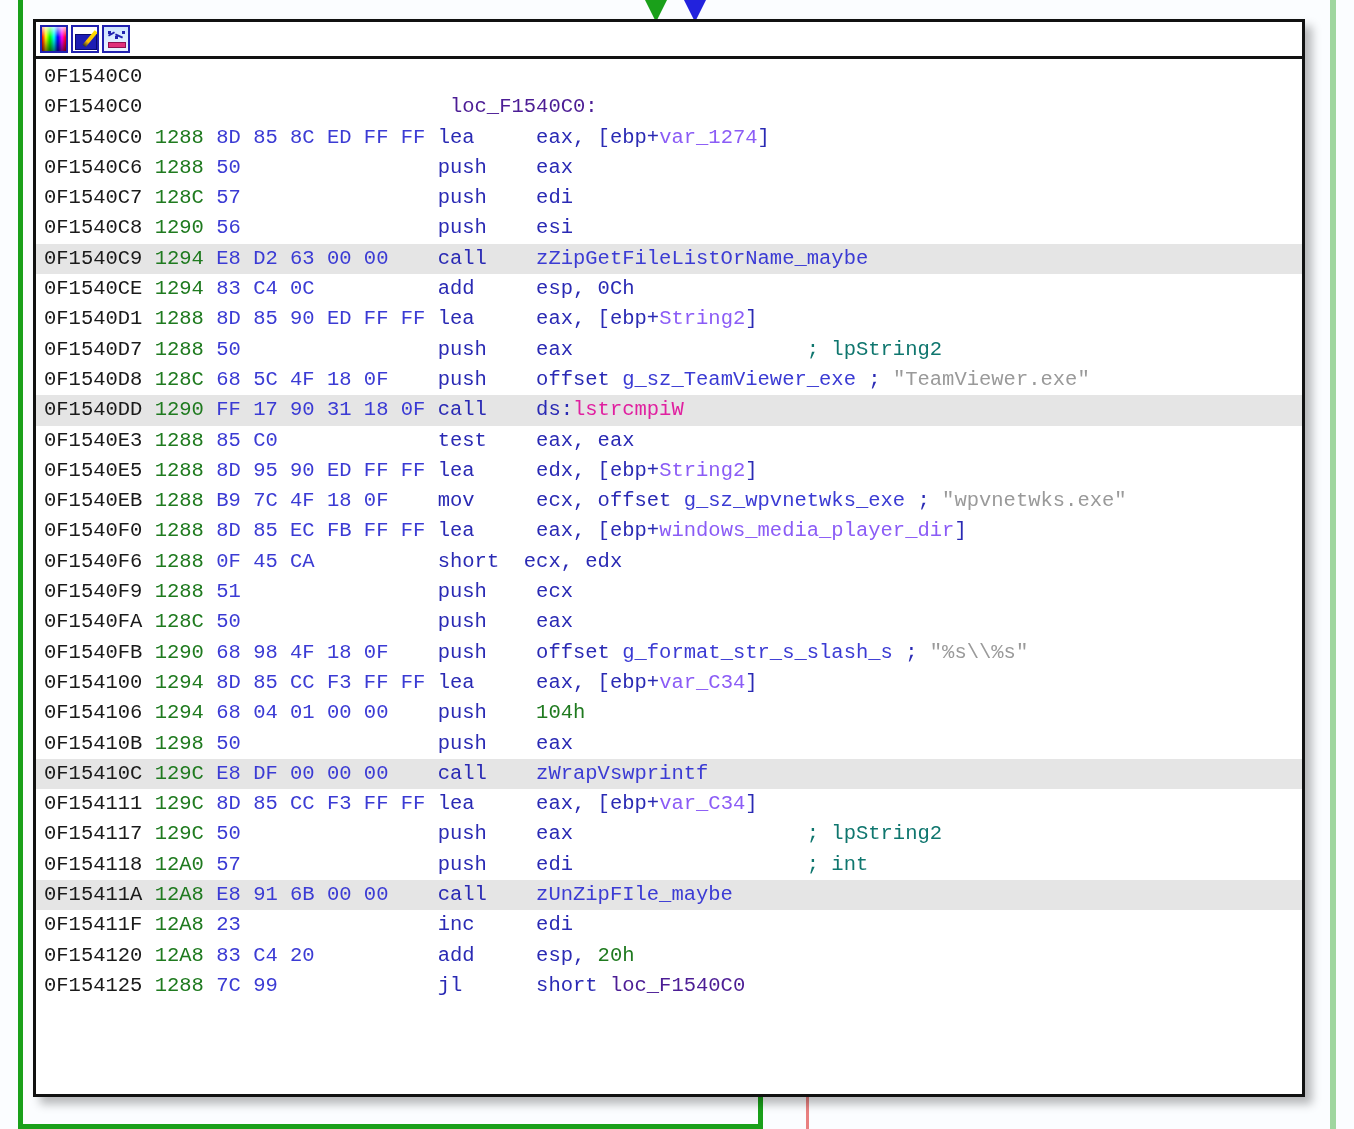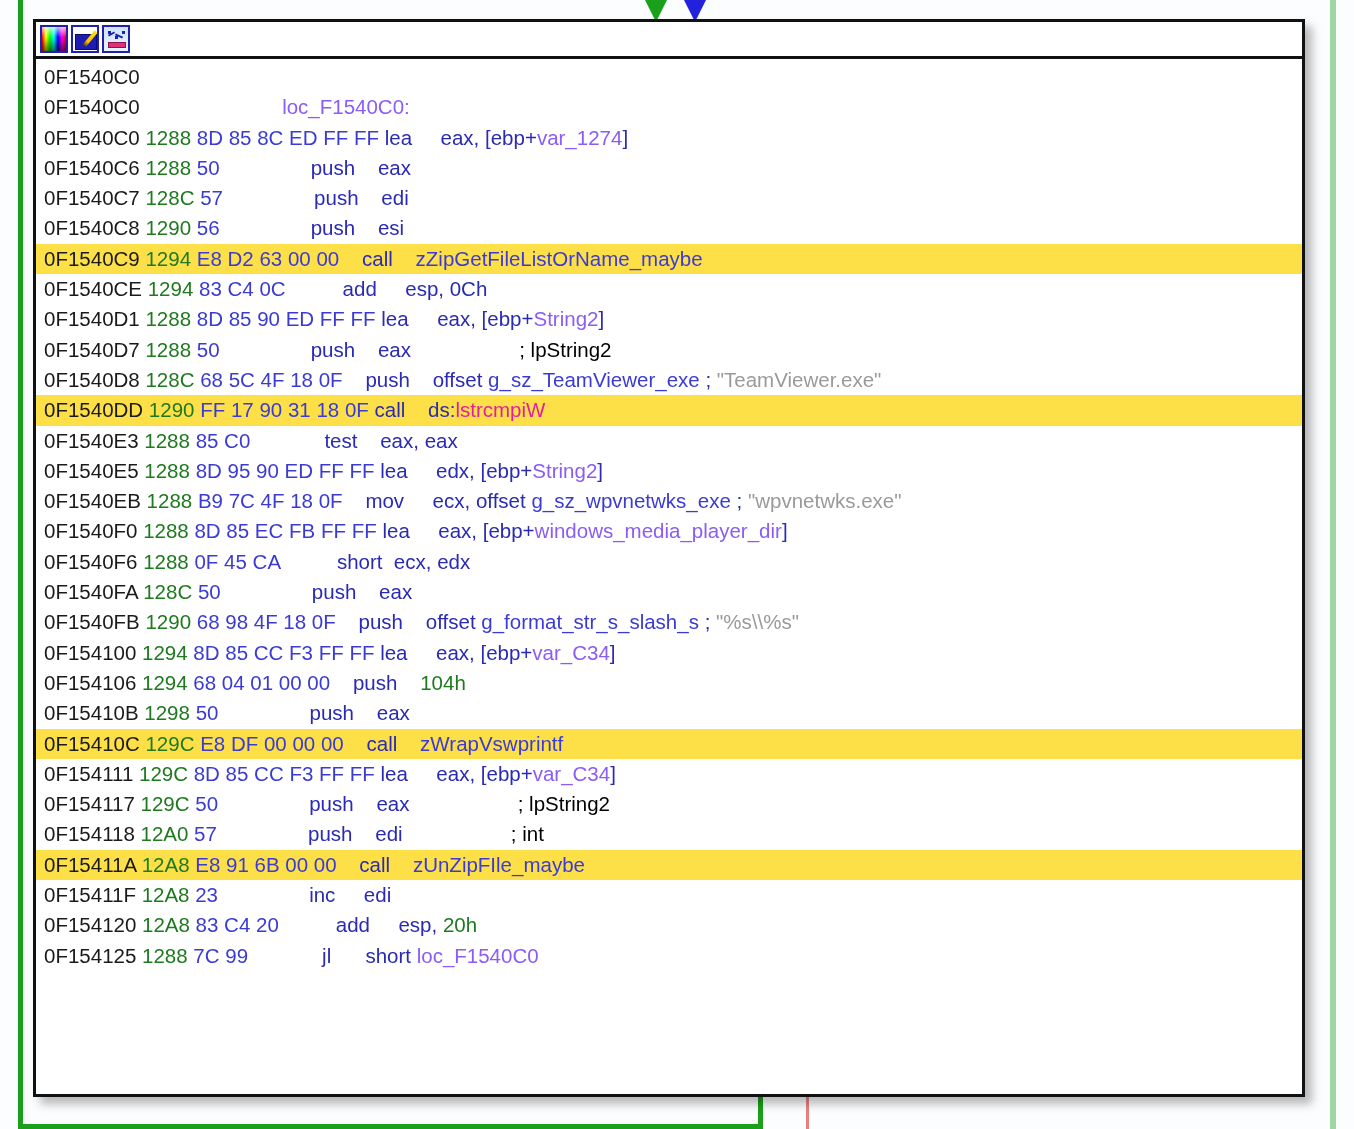--- a/index.html
+++ b/index.html
@@ -14,7 +14,7 @@
     height: 1129px;
     background: #fbfdff;
     overflow: hidden;
-    font-family: Liberation Sans, sans-serif;
+    font-family: Liberation Mono, monospace;
   }
 
   

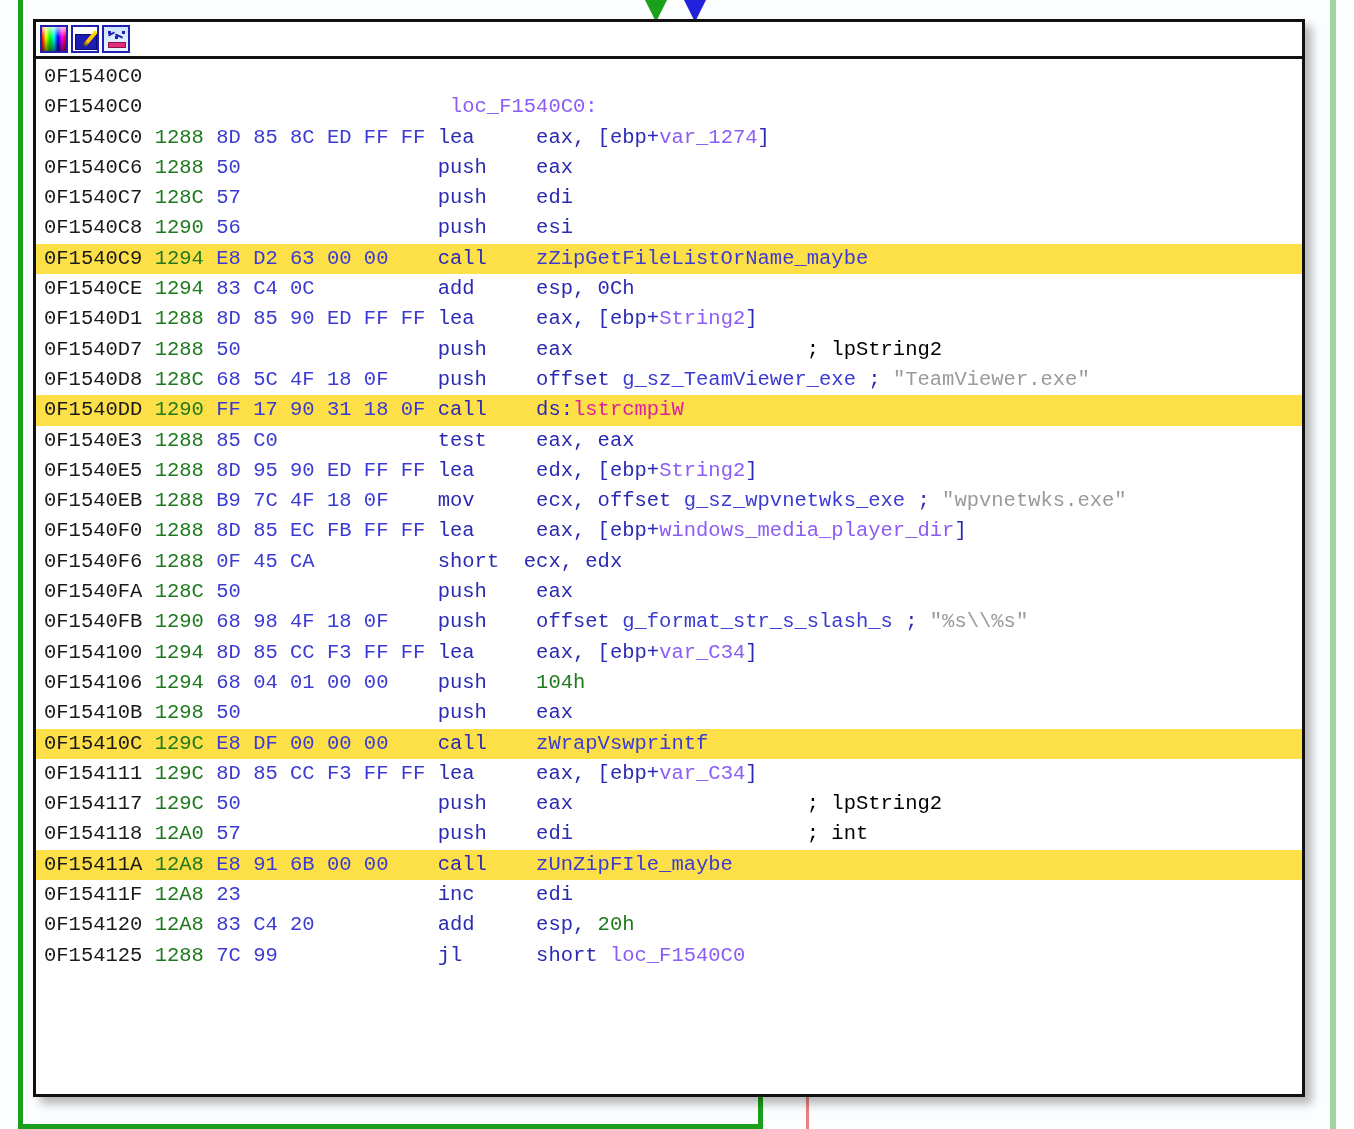--- a/index.html
+++ b/index.html
@@ -150,7 +150,7 @@
   .c-var   { color: #8b5cf6; }
   .c-name  { color: #3b3bd4; }
   .c-api   { color: #e020a0; text-align: right; }
-  .c-lbl   { color: #8b5cf6; margin-top: 40px; }
+  .c-lbl   { color: #4c1d95; margin-top: 40px; }
   .c-cmt   { color: #9a9a9a; }
   .c-acmt  { color: #000000; }
   .c-imm   { color: #1f7a1f; }

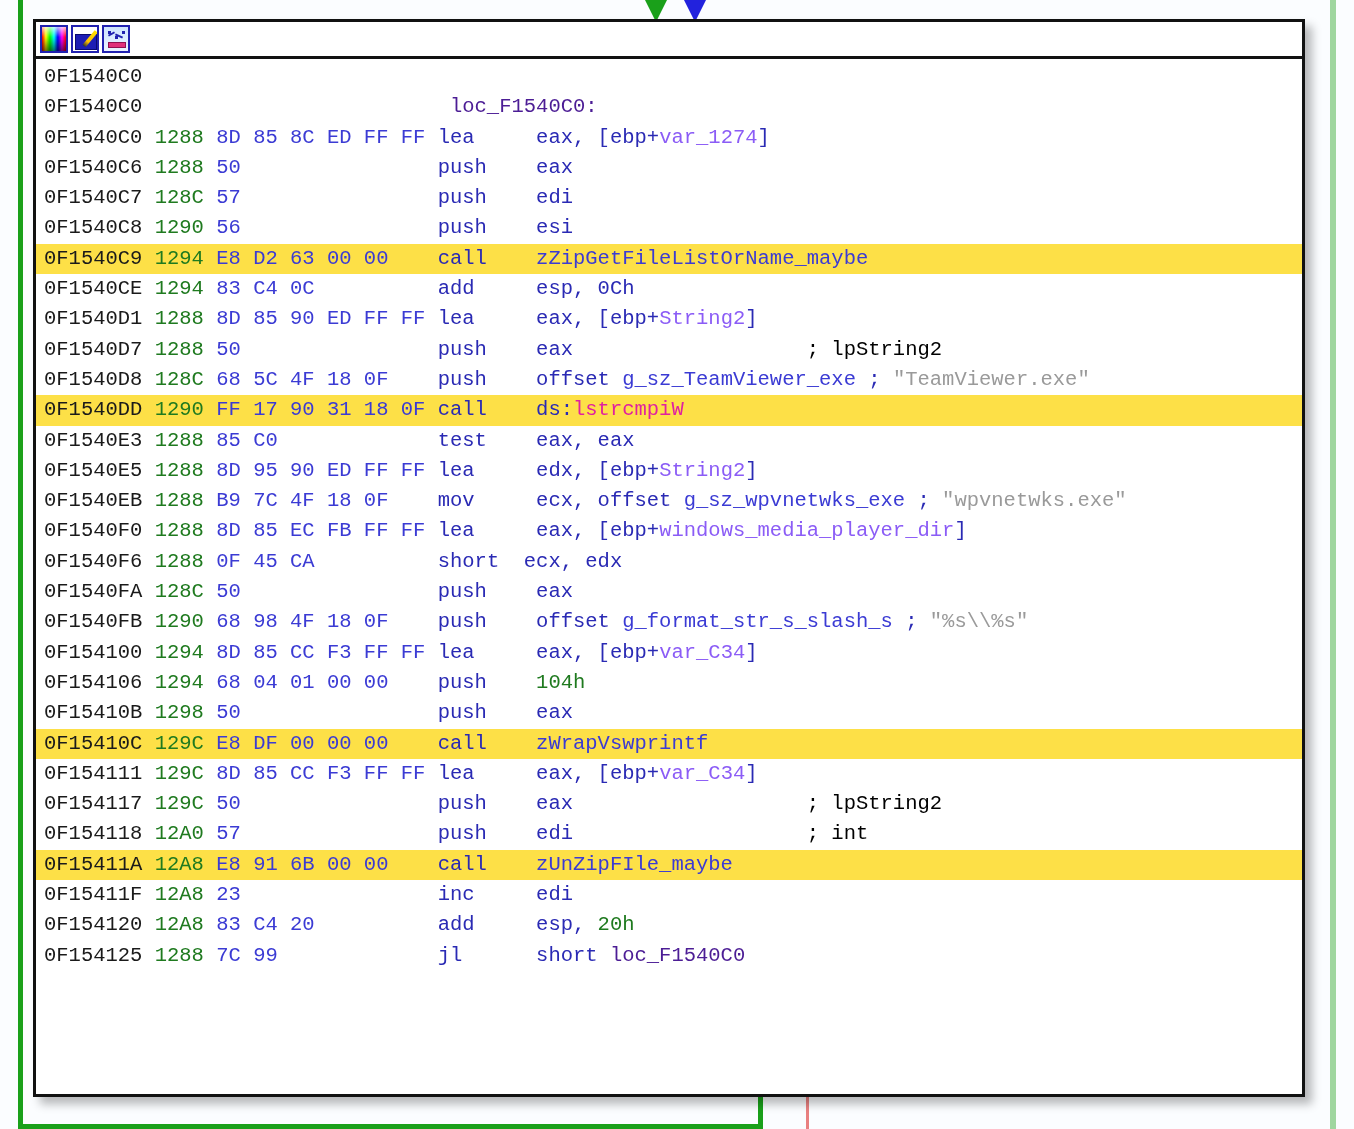--- a/index.html
+++ b/index.html
@@ -140,7 +140,7 @@
     letter-spacing: 0px;
     padding-left: 8px;
   }
-  .row.hl { background: #fde047; }
+  .row.hl { background: #e5e5e5; }
 
   .c-addr  { color: #1a1a1a; }
   .c-stk   { color: #1f7a1f; }

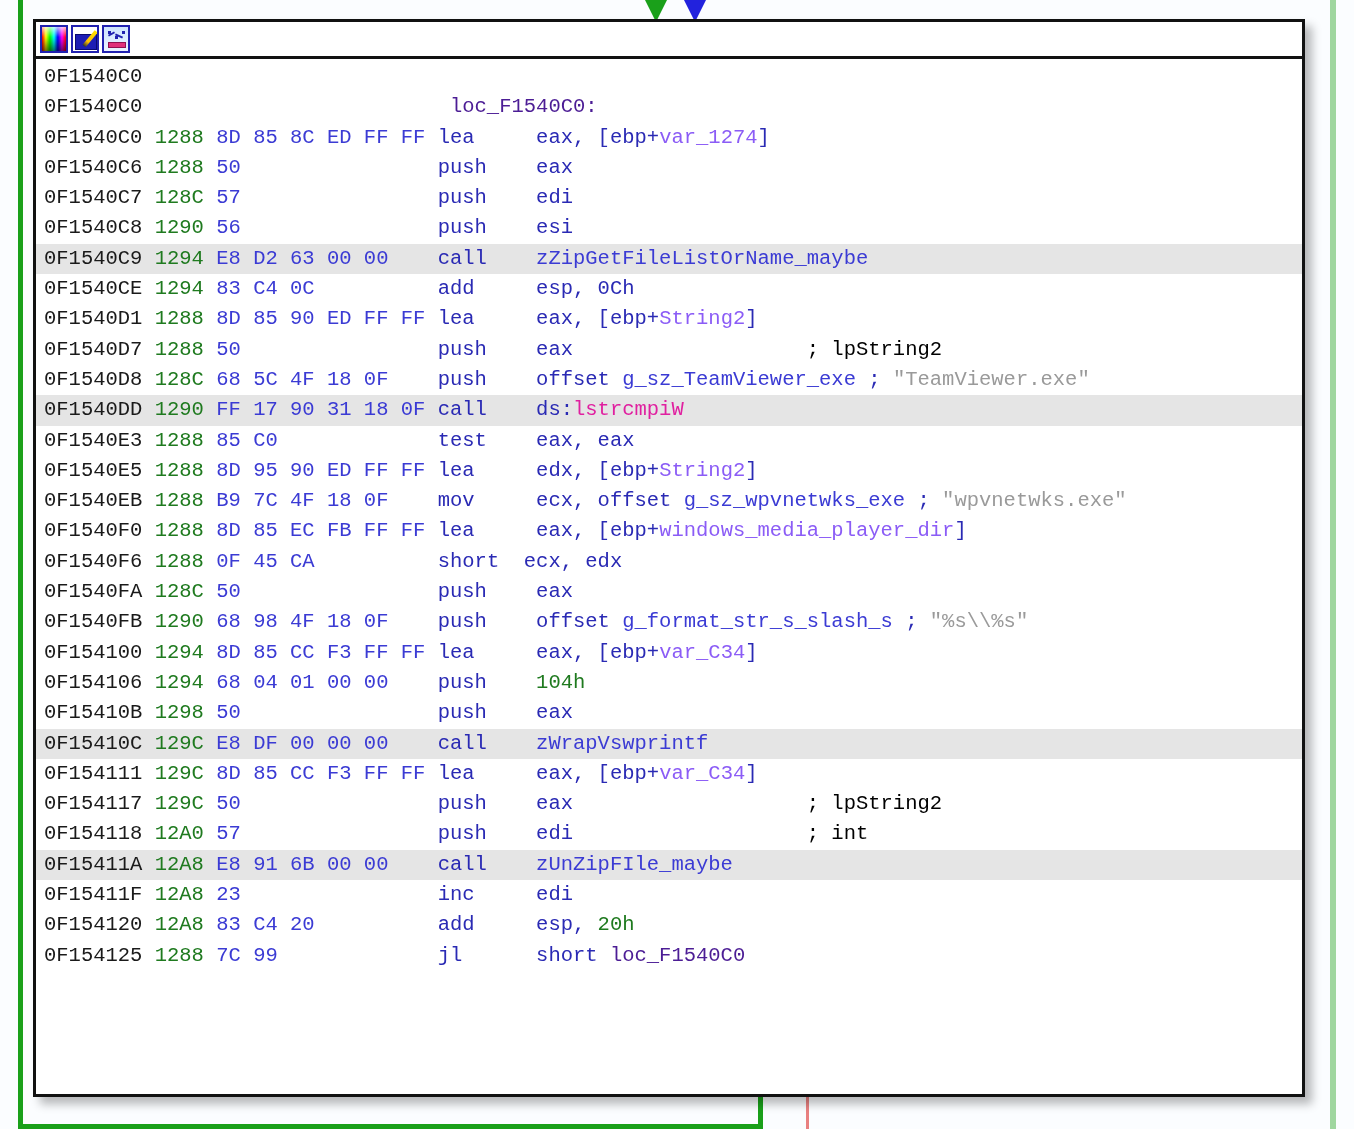--- a/index.html
+++ b/index.html
@@ -152,7 +152,7 @@
   .c-api   { color: #e020a0; text-align: right; }
   .c-lbl   { color: #4c1d95; margin-top: 40px; }
   .c-cmt   { color: #9a9a9a; }
-  .c-acmt  { color: #000000; }
+  .c-acmt  { color: #0f766e; }
   .c-imm   { color: #1f7a1f; }
 </style>
 </head>

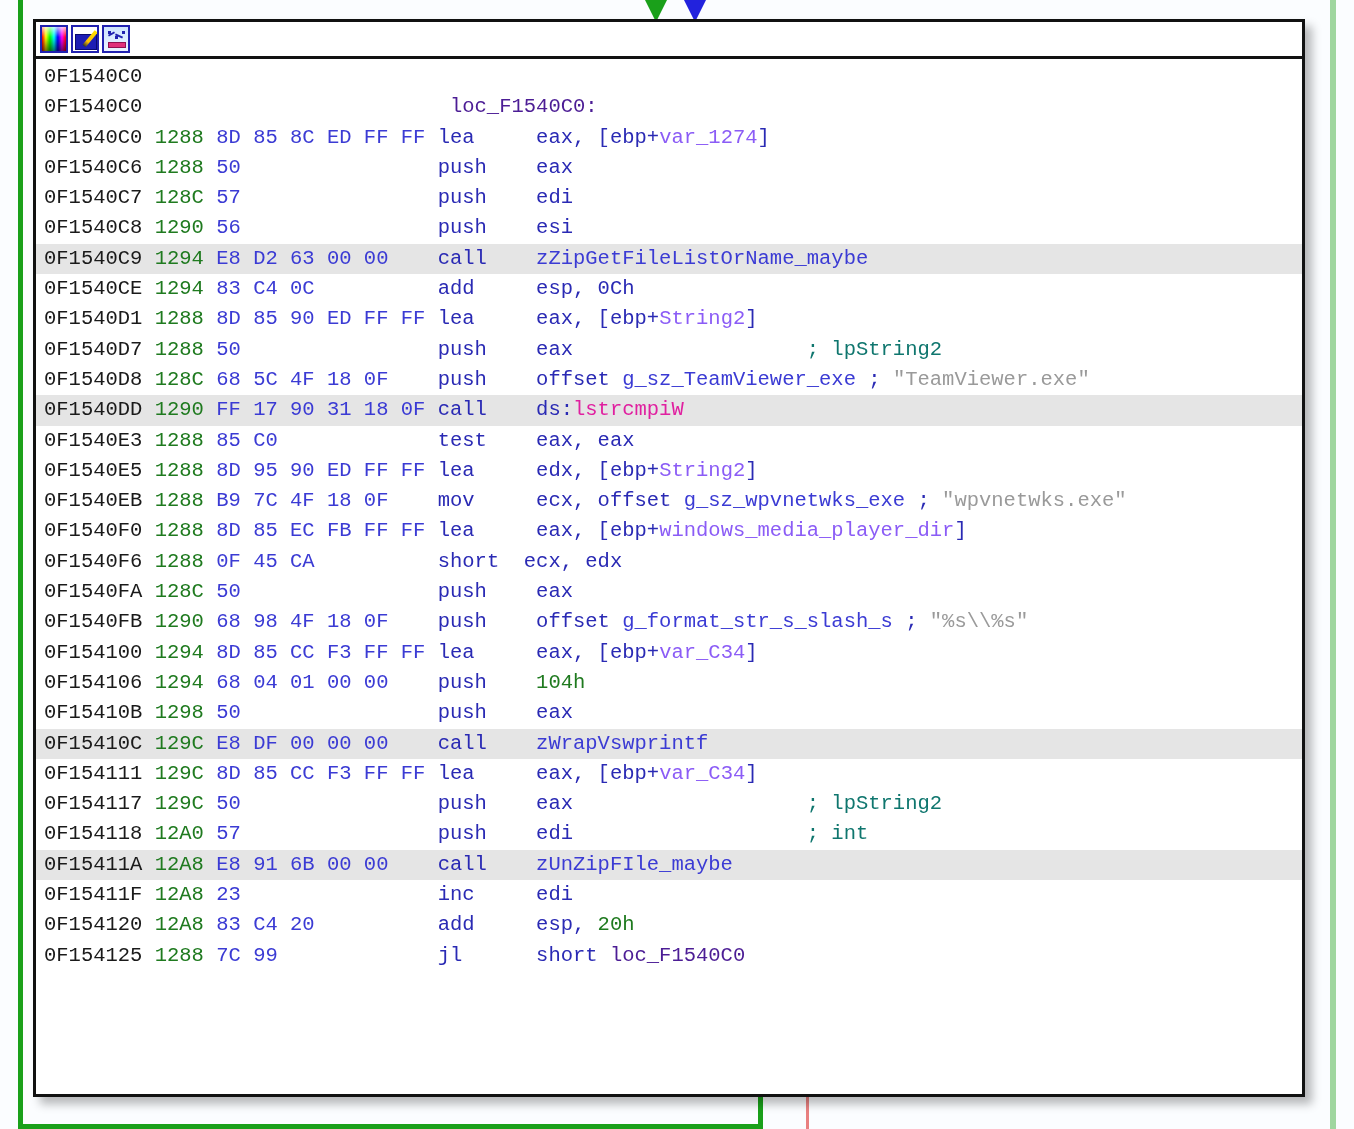--- a/index.html
+++ b/index.html
@@ -207,6 +207,7 @@
         <div class="row"><span class="c-addr">0F1540EB </span><span class="c-stk">1288 </span><span class="c-byte">B9 7C 4F 18 0F    </span><span class="c-mnem">mov     </span><span class="c-oper">ecx, offset </span><span class="c-name">g_sz_wpvnetwks_exe</span><span class="c-oper"> </span><span class="c-oper">;</span><span class="c-cmt"> "wpvnetwks.exe"</span></div>
         <div class="row"><span class="c-addr">0F1540F0 </span><span class="c-stk">1288 </span><span class="c-byte">8D 85 EC FB FF FF </span><span class="c-mnem">lea     </span><span class="c-oper">eax, [ebp+</span><span class="c-var">windows_media_player_dir</span><span class="c-oper">]</span></div>
         <div class="row"><span class="c-addr">0F1540F6 </span><span class="c-stk">1288 </span><span class="c-byte">0F 45 CA          </span><span class="c-mnem">short  </span><span class="c-oper">ecx, edx</span></div>
+        <div class="row"><span class="c-addr">0F1540F9 </span><span class="c-stk">1288 </span><span class="c-byte">51                </span><span class="c-mnem">push    </span><span class="c-oper">ecx</span></div>
         <div class="row"><span class="c-addr">0F1540FA </span><span class="c-stk">128C </span><span class="c-byte">50                </span><span class="c-mnem">push    </span><span class="c-oper">eax</span></div>
         <div class="row"><span class="c-addr">0F1540FB </span><span class="c-stk">1290 </span><span class="c-byte">68 98 4F 18 0F    </span><span class="c-mnem">push    </span><span class="c-oper">offset </span><span class="c-name">g_format_str_s_slash_s</span><span class="c-oper"> </span><span class="c-oper">;</span><span class="c-cmt"> "%s\\%s"</span></div>
         <div class="row"><span class="c-addr">0F154100 </span><span class="c-stk">1294 </span><span class="c-byte">8D 85 CC F3 FF FF </span><span class="c-mnem">lea     </span><span class="c-oper">eax, [ebp+</span><span class="c-var">var_C34</span><span class="c-oper">]</span></div>

